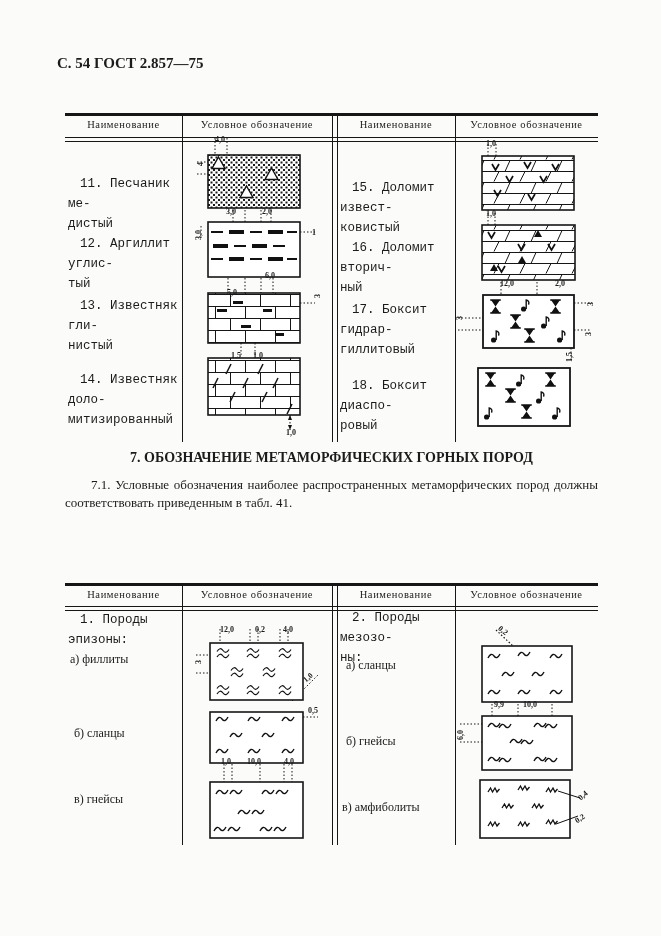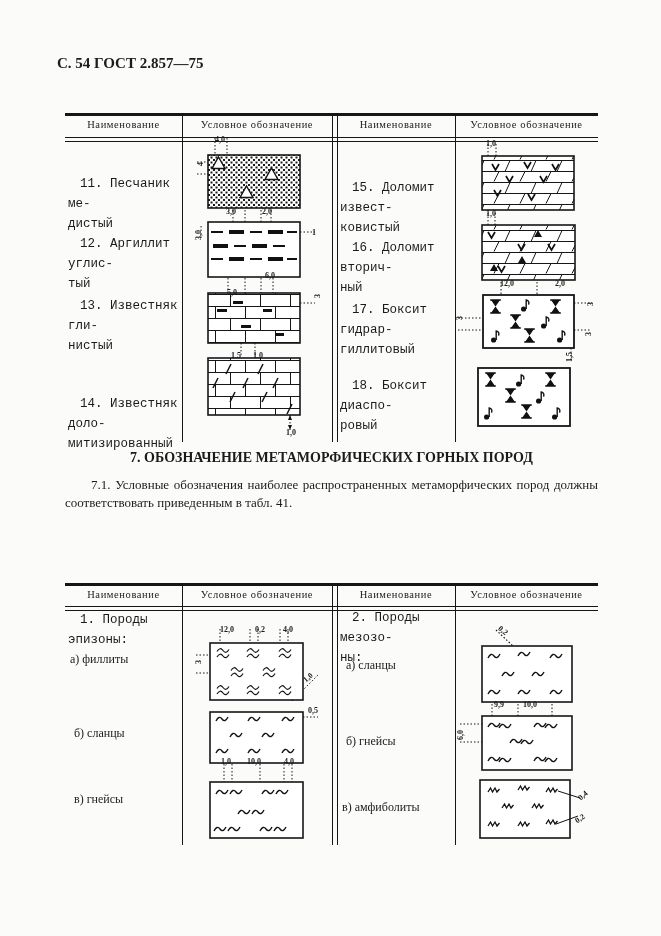--- a/index.html
+++ b/index.html
@@ -99,7 +99,7 @@
 тый</div>
     <div class="rowname" style="left:68px;top:296px;width:112px;">13. Известняк гли-
 нистый</div>
-    <div class="rowname" style="left:68px;top:370px;width:112px;margin-top:24px;">14. Известняк доло-
+    <div class="rowname" style="left:68px;top:370px;width:112px;">14. Известняк доло-
 митизированный</div>
 
     <div class="rowname" style="left:340px;top:178px;width:114px;">15. Доломит извест-

